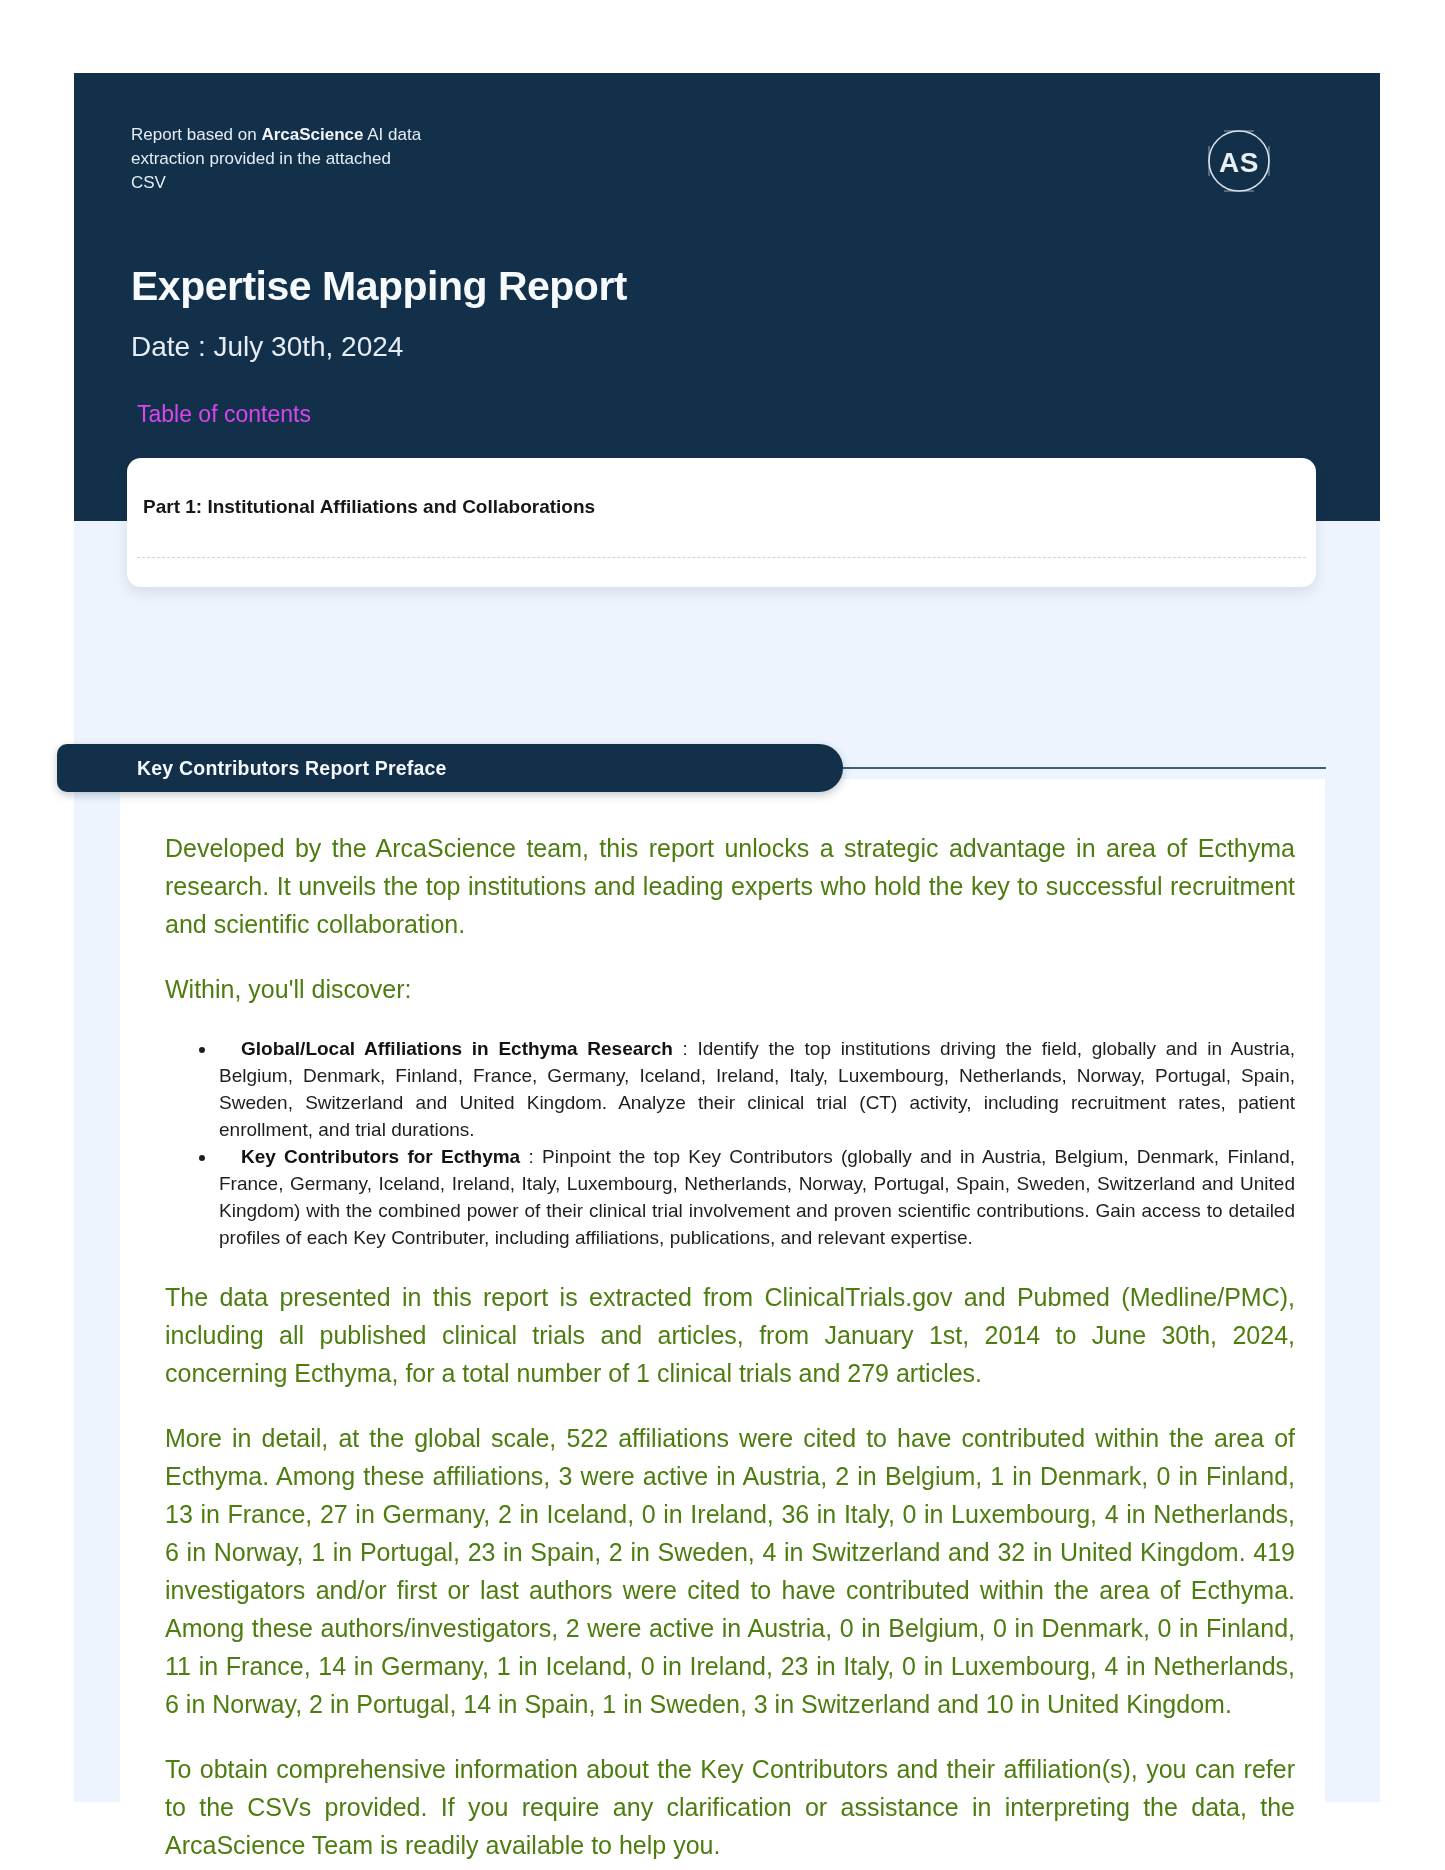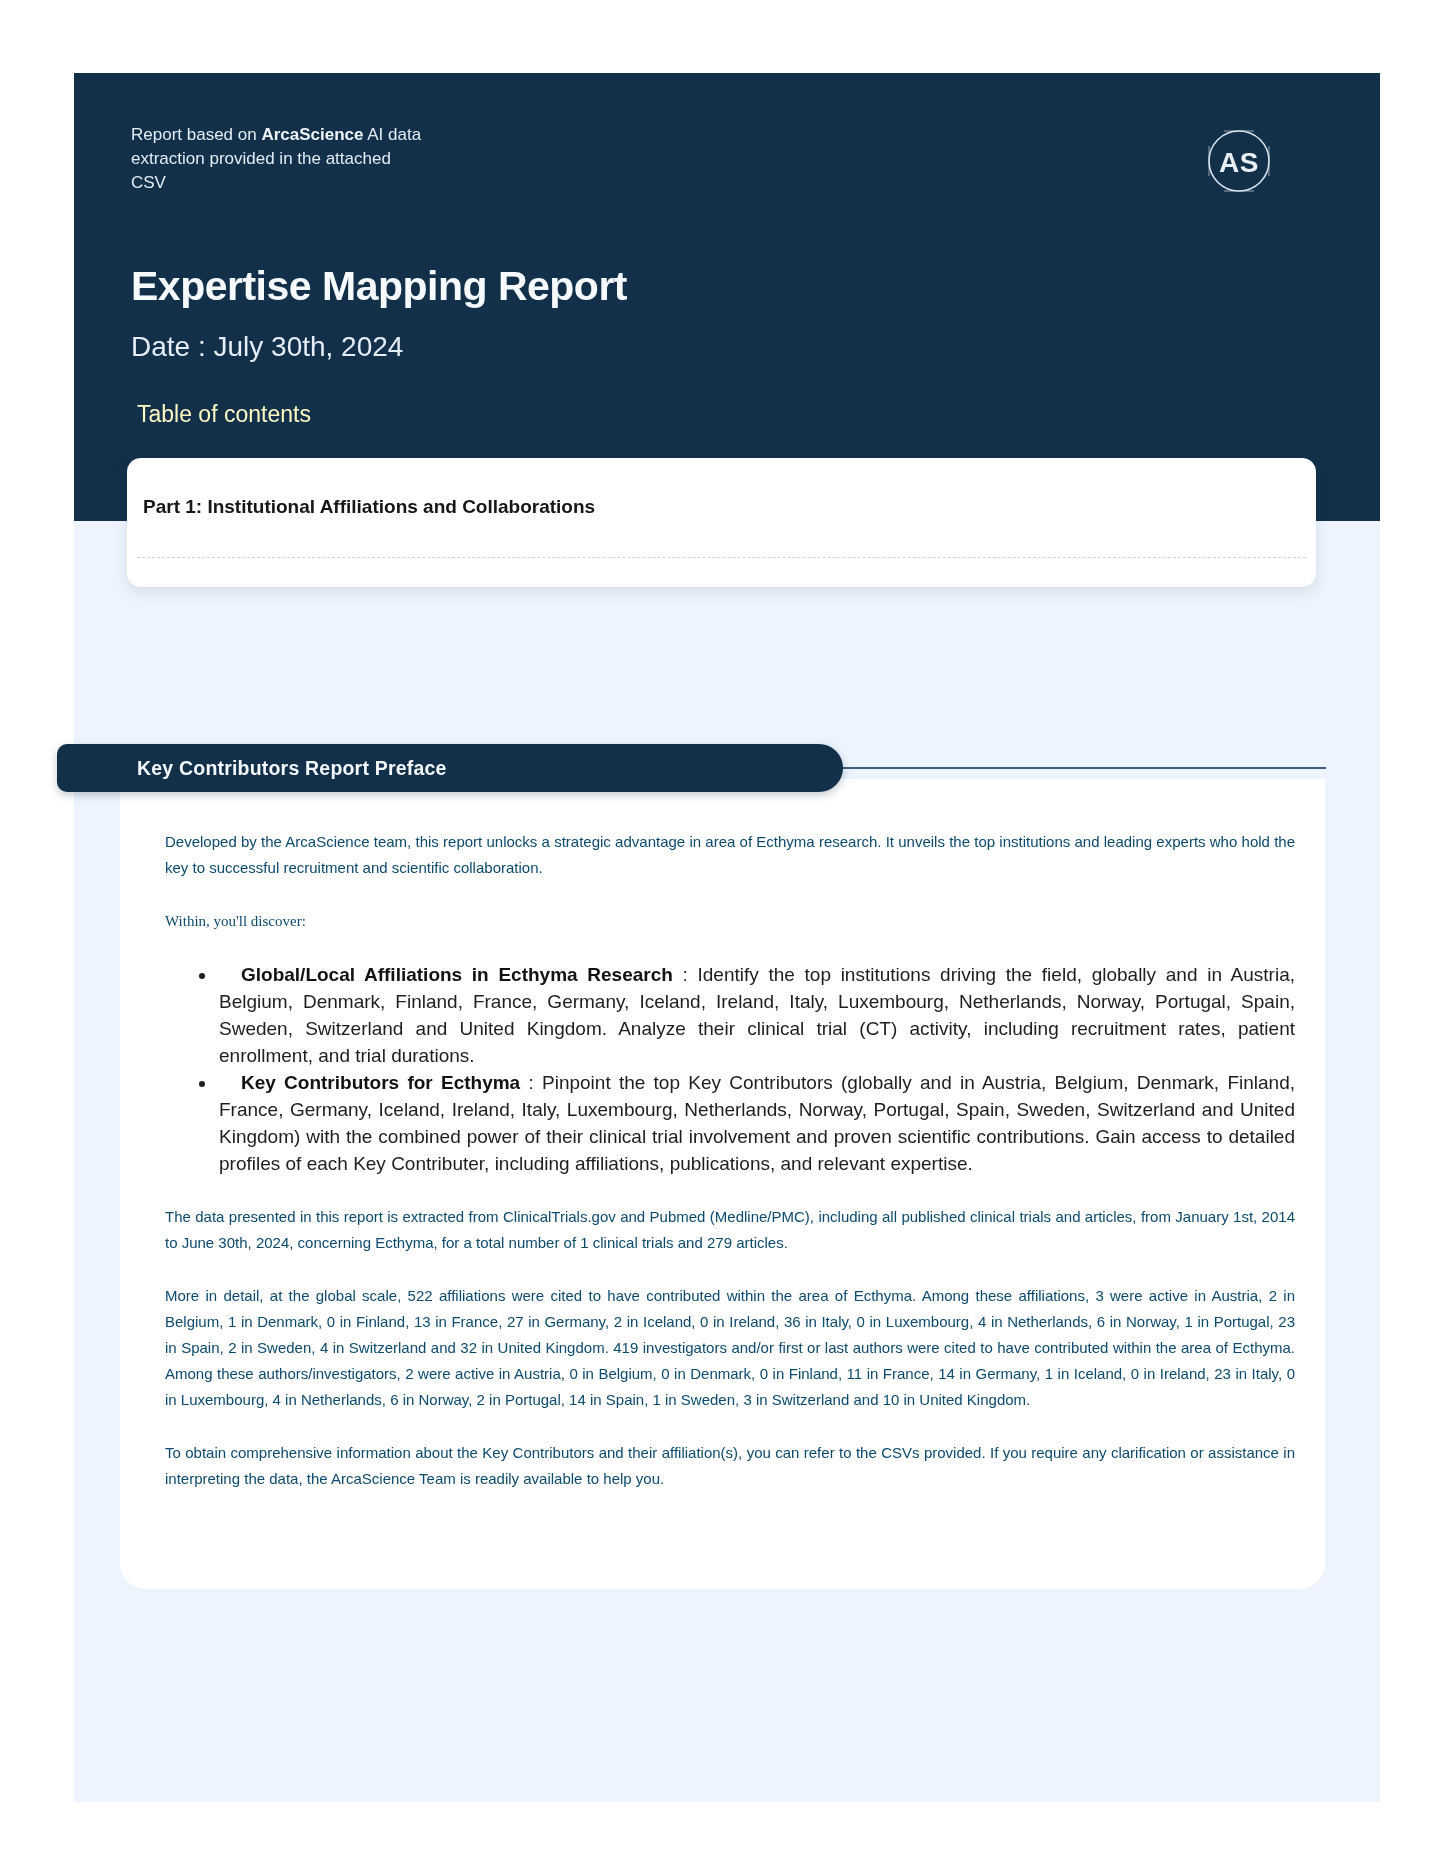--- a/index.html
+++ b/index.html
@@ -31,7 +31,7 @@
     position:absolute;left:57px;top:258px;font-size:28px;color:#e6edf4;
   }
   .toc-heading{
-    position:absolute;left:63px;top:328px;font-size:23px;color:#fef9c3;font-weight:400;
+    position:absolute;left:63px;top:328px;font-size:23px;color:#d946ef;font-weight:400;
   }
   .toc-card{
     position:absolute;left:127px;top:458px;width:1189px;height:129px;

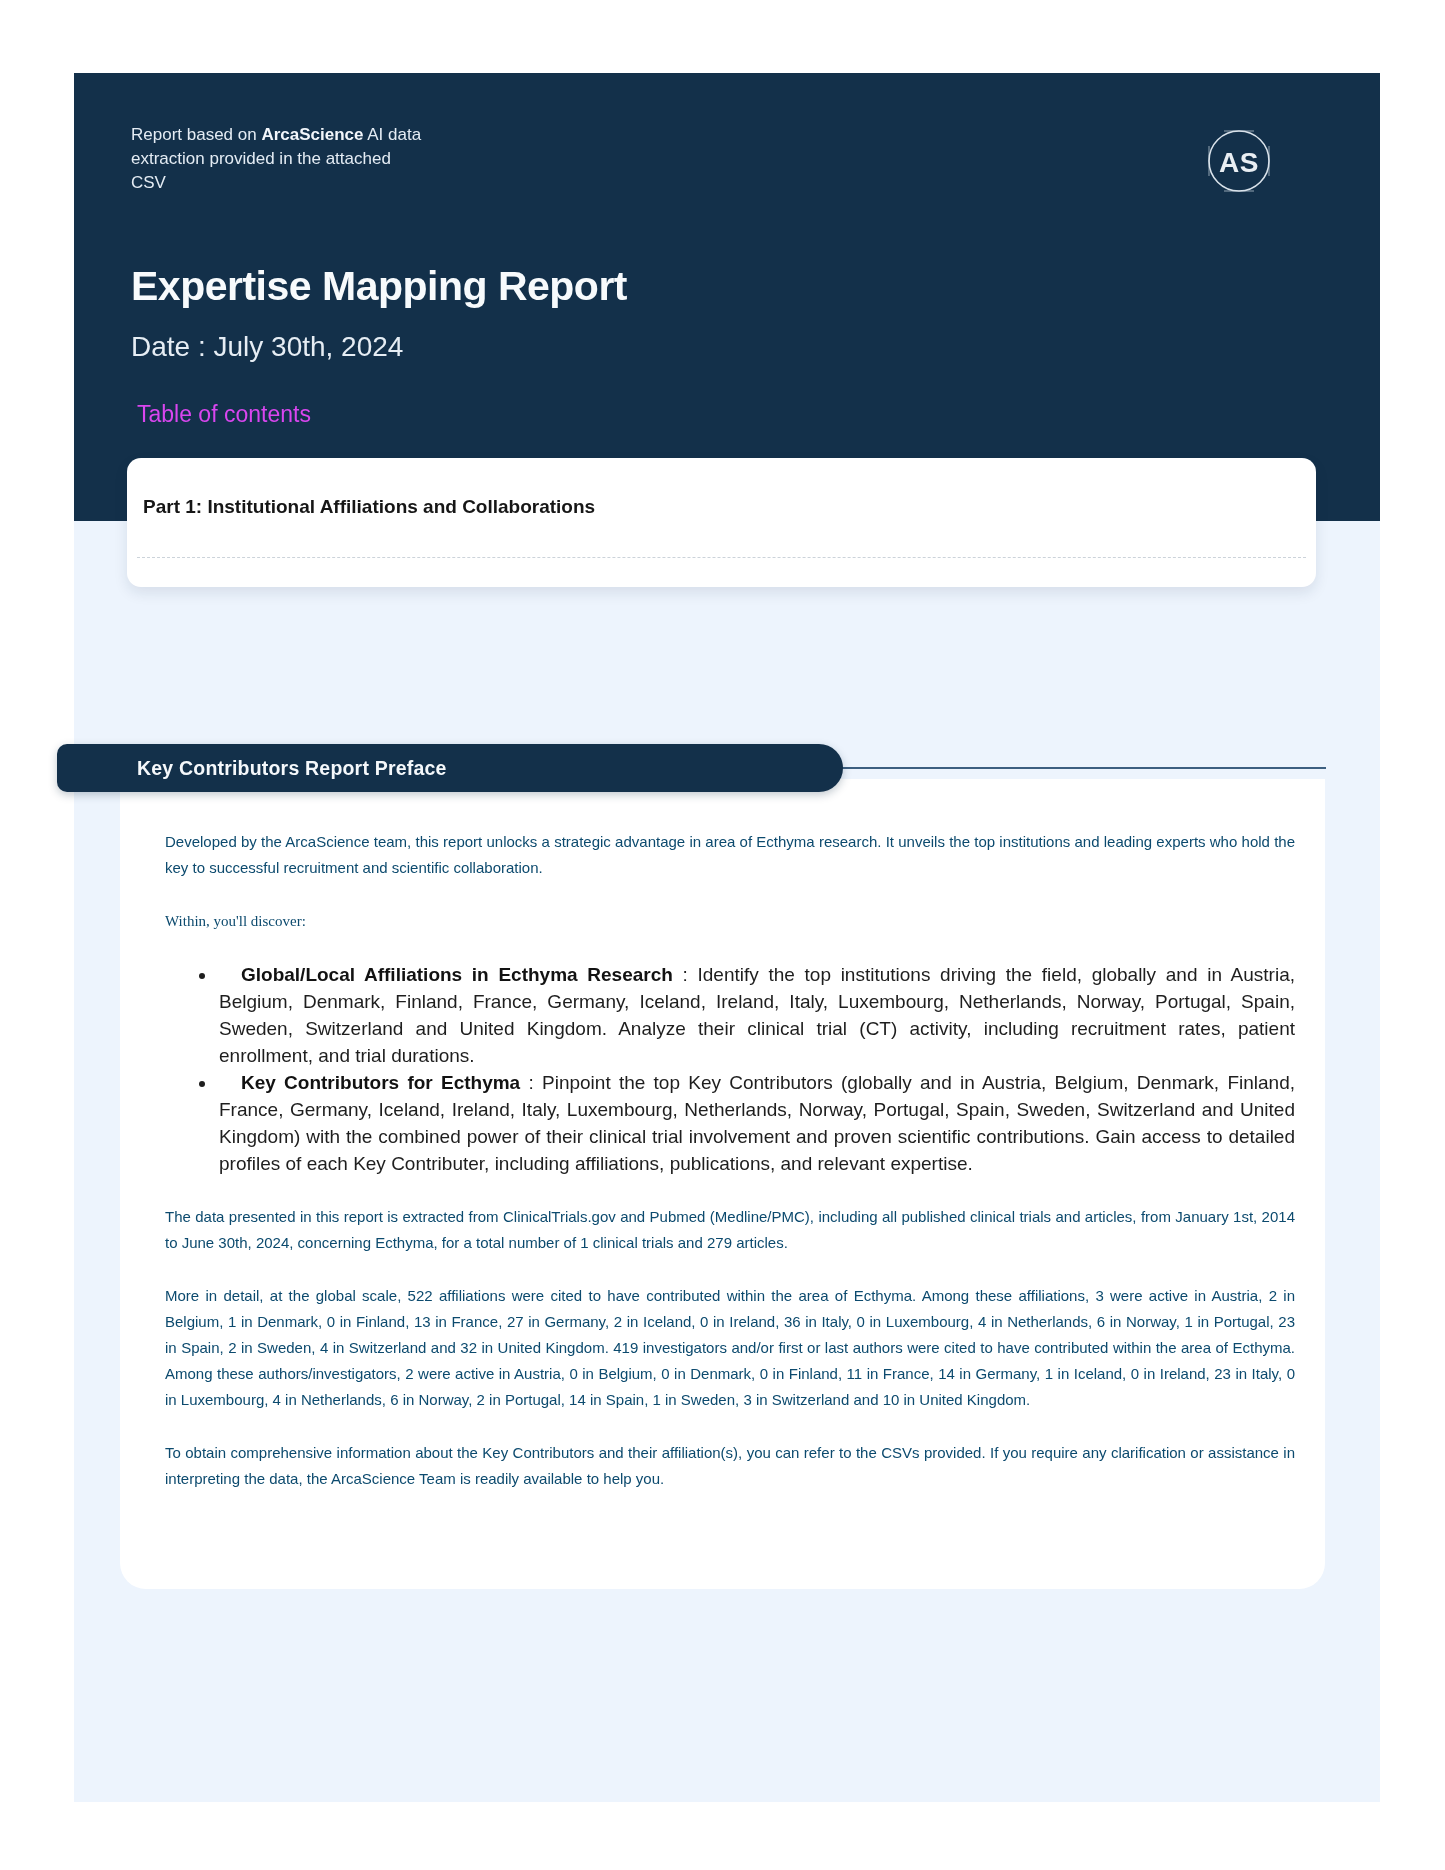--- a/index.html
+++ b/index.html
@@ -67,7 +67,7 @@
     z-index:1;
   }
   .preface-card p{
-    margin:0 0 27px 0;font-size:15px;line-height:26px;color:#0c4a6e;
+    margin:0 0 27px 0;font-size:25px;line-height:38px;color:#4d7c0f;
     text-align:justify;
   }
   .preface-card p.discover{text-align:left;font-family:Liberation Serif, serif;}

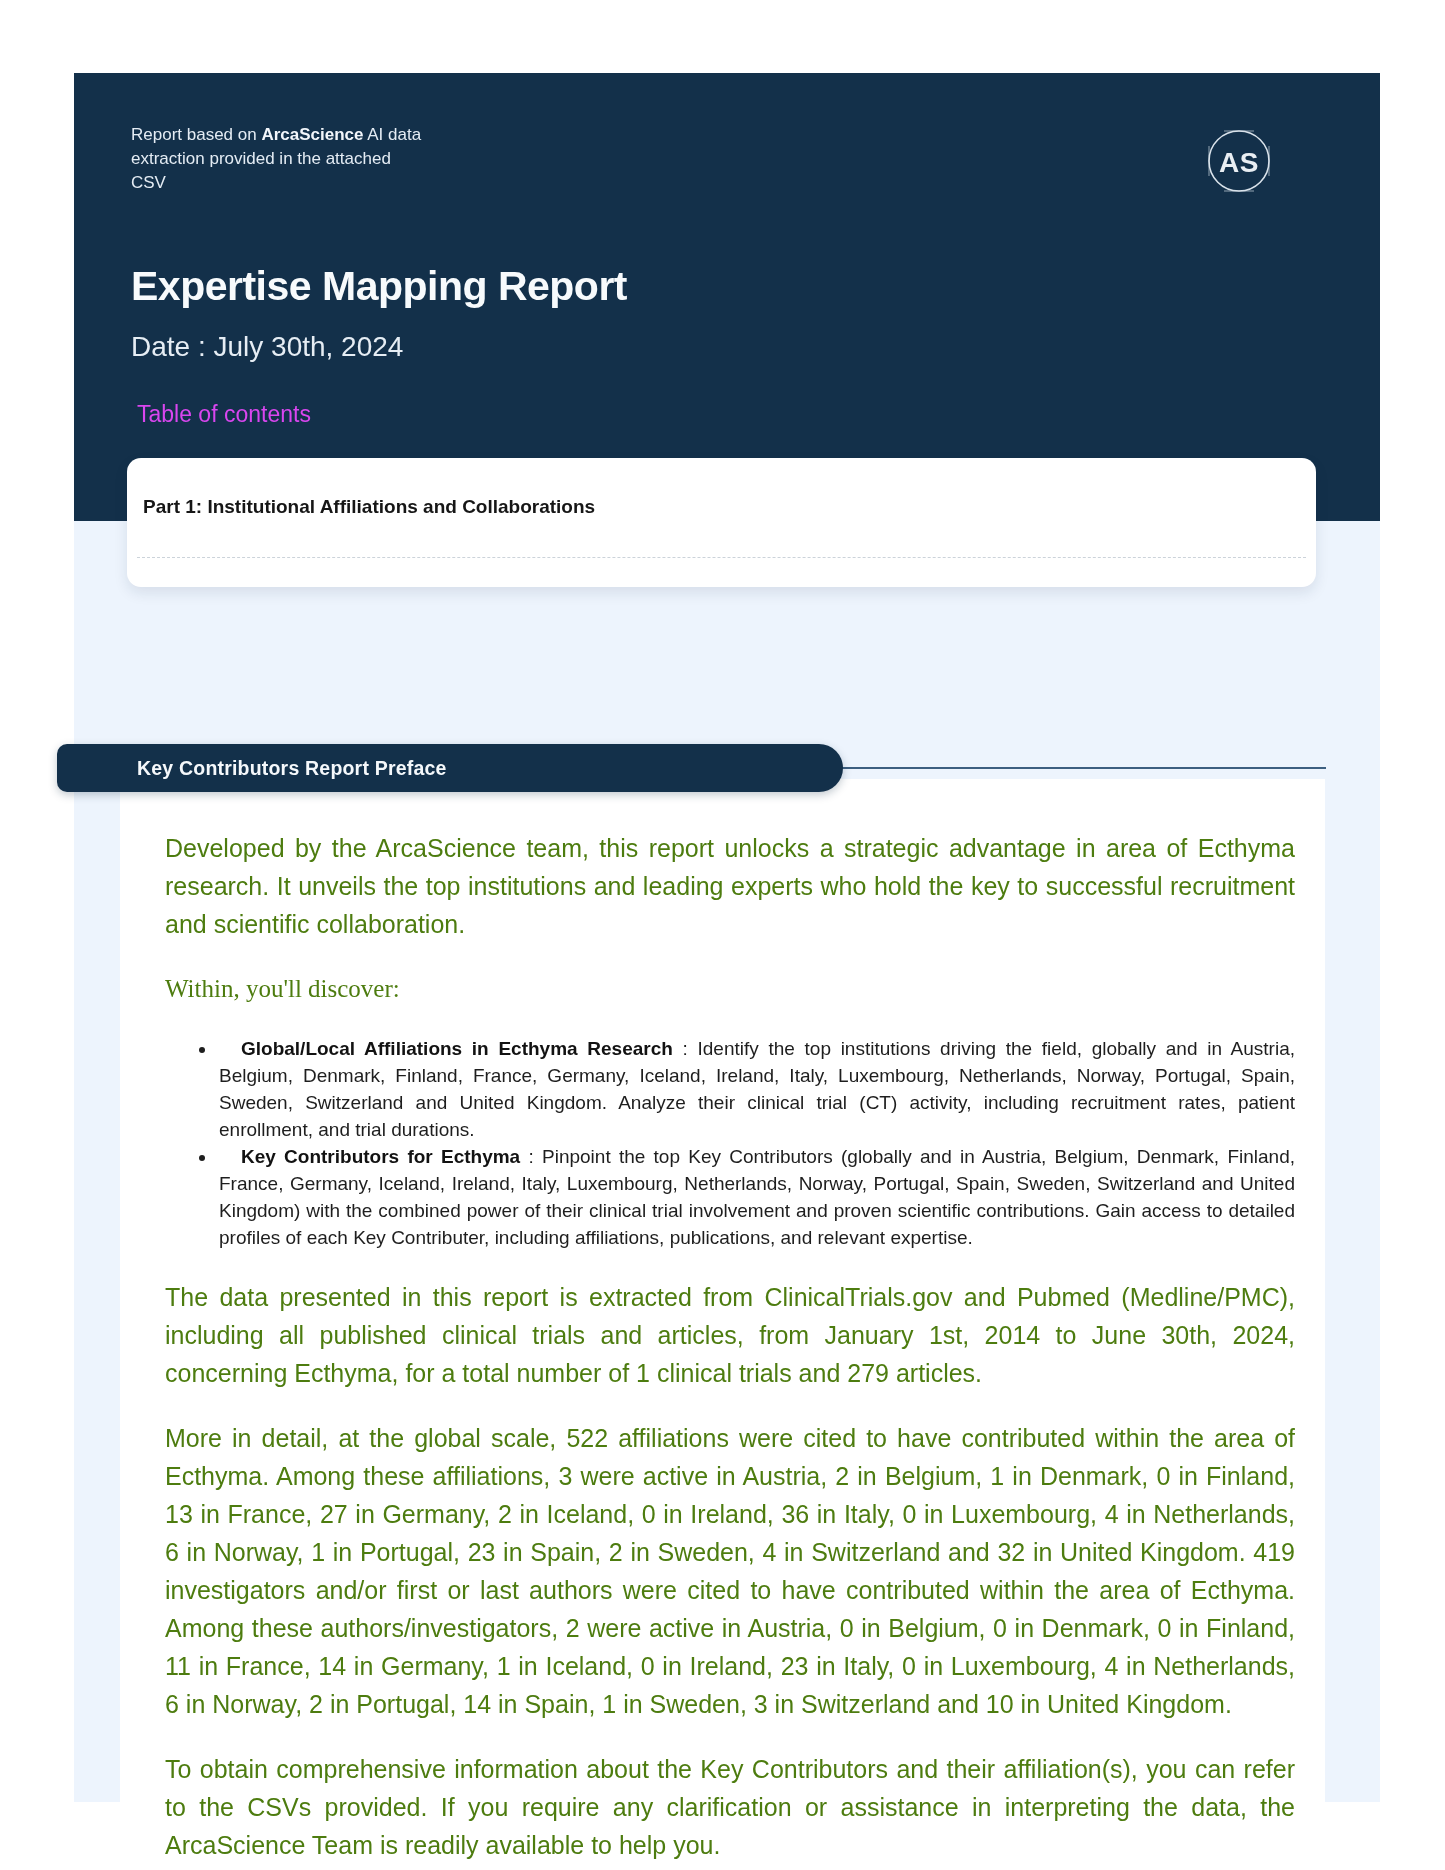--- a/index.html
+++ b/index.html
@@ -70,7 +70,7 @@
     margin:0 0 27px 0;font-size:25px;line-height:38px;color:#4d7c0f;
     text-align:justify;
   }
-  .preface-card p.discover{text-align:left;font-family:Liberation Serif, serif;}
+  .preface-card p.discover{text-align:left;}
   .preface-card ul{
     margin:0 0 27px 0;padding-left:52px;
   }

